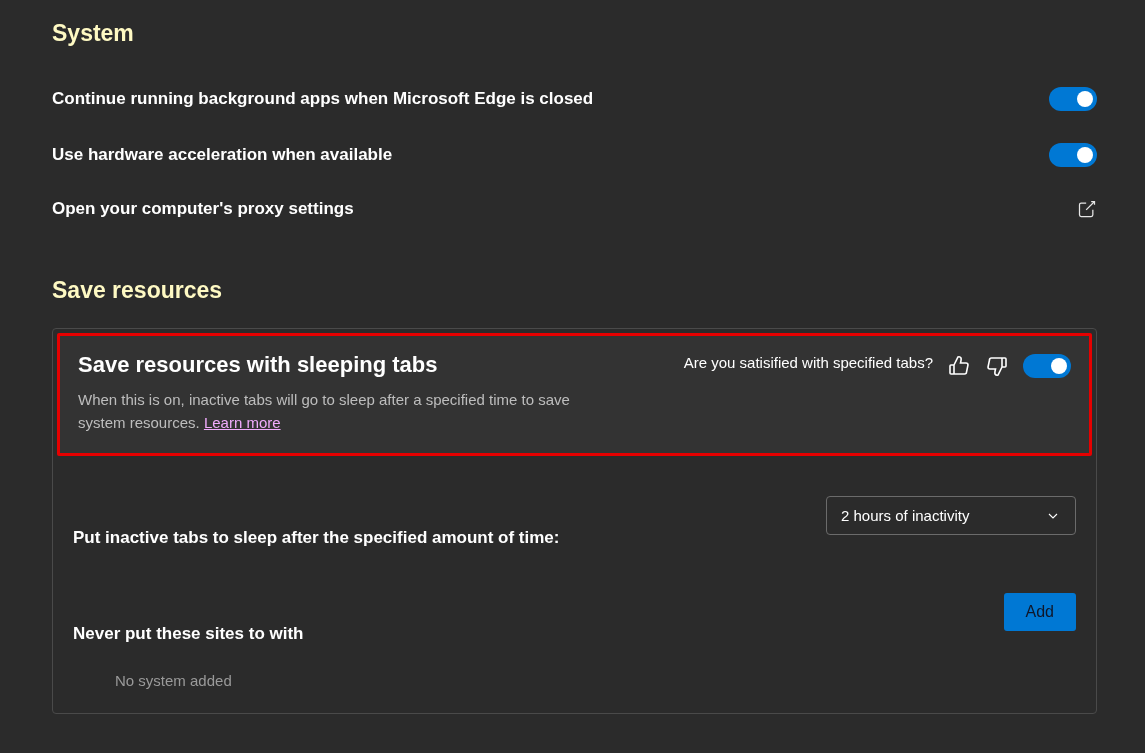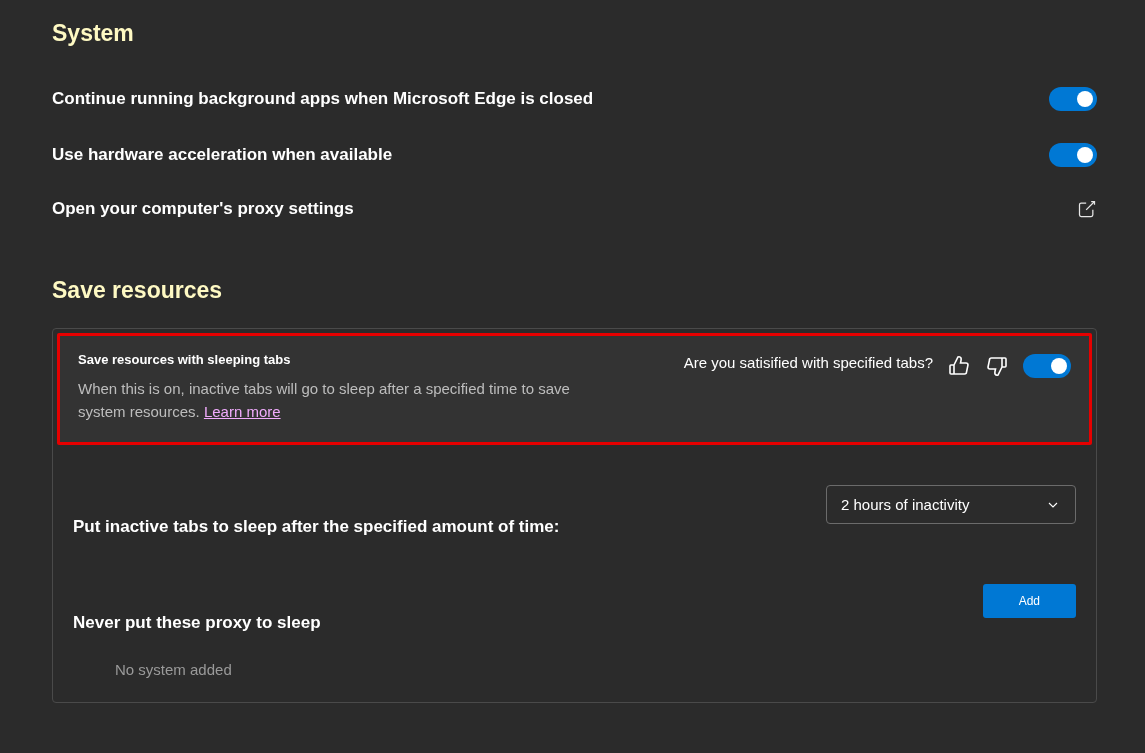--- a/index.html
+++ b/index.html
@@ -77,7 +77,7 @@
   }
   .card-top-left { flex: 1 1 auto; max-width: 520px; }
   .ct-title {
-    font-size: 13px;
+    font-size: 22px;
     font-weight: 600;
     margin-bottom: 10px;
   }

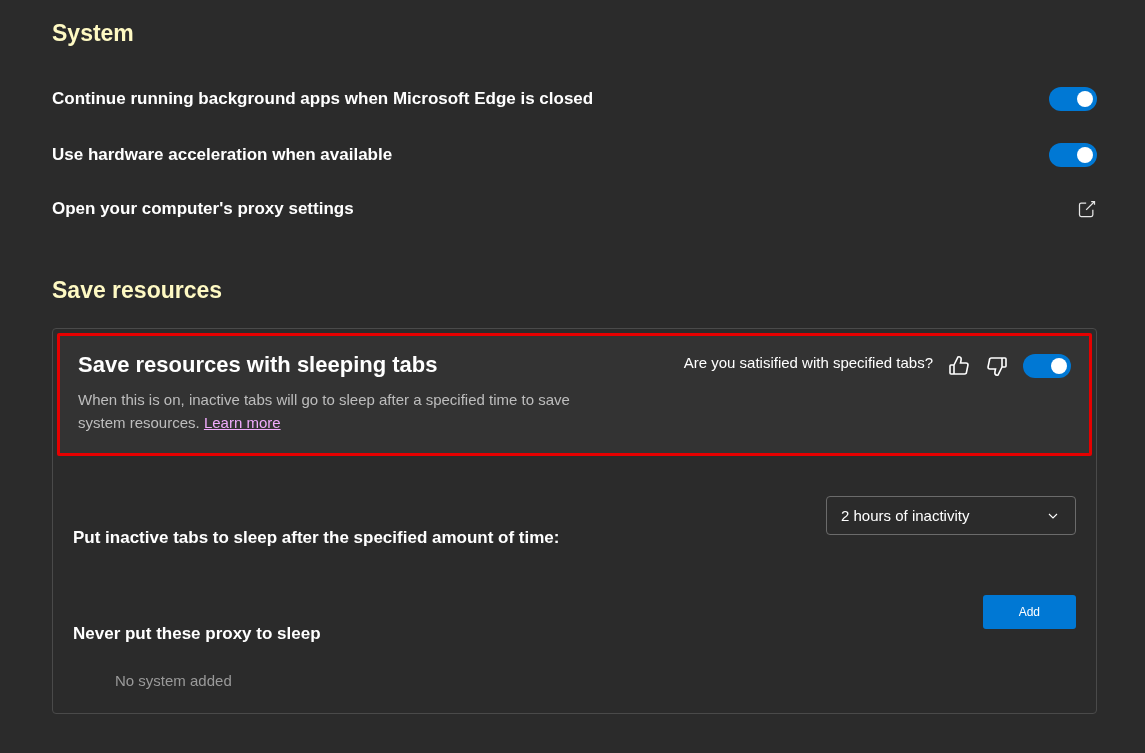--- a/index.html
+++ b/index.html
@@ -139,11 +139,11 @@
   }
   .btn-primary {
     background: #0078d4;
-    color: #ffffff;
+    color: #0f172a;
     border: none;
-    font-size: 12px;
+    font-size: 16px;
     font-weight: 400;
-    padding: 10px 36px;
+    padding: 10px 22px;
     border-radius: 3px;
     cursor: pointer;
   }

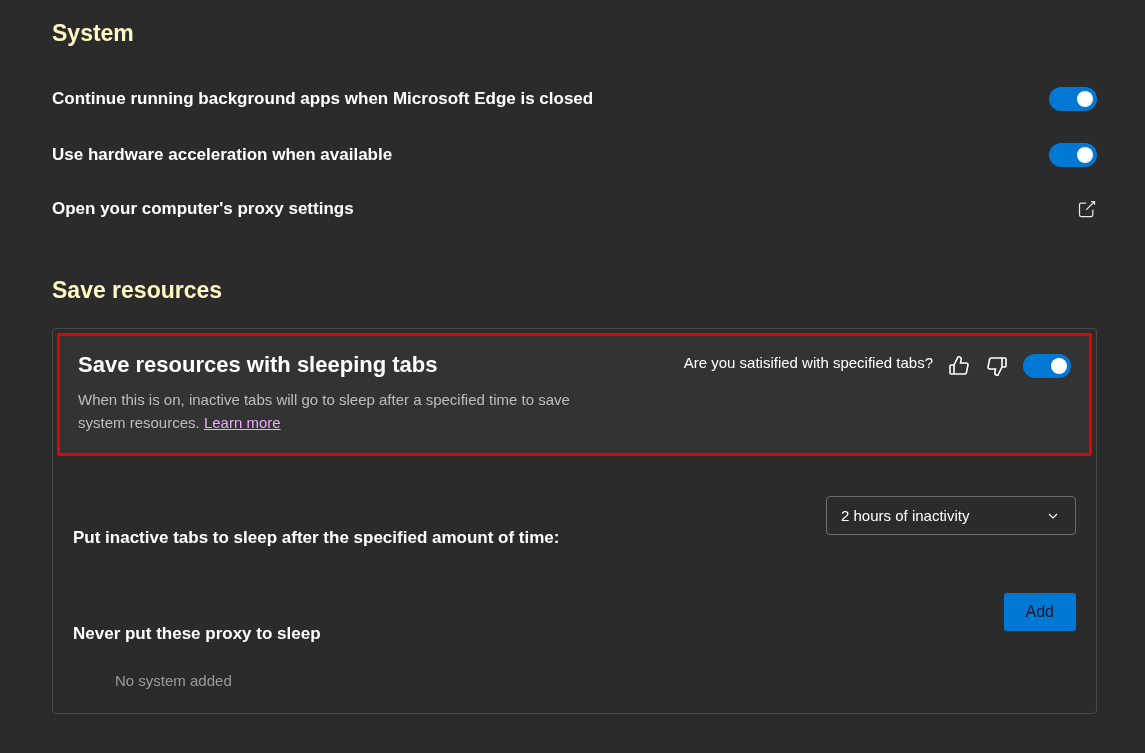--- a/index.html
+++ b/index.html
@@ -214,7 +214,7 @@
     </div>
 
     <div class="card-row">
-      <div class="card-row-label">Never put these proxy to sleep</div>
+      <div class="card-row-label">Never put these sites to with</div>
       <button class="btn-primary">Add</button>
     </div>
 

